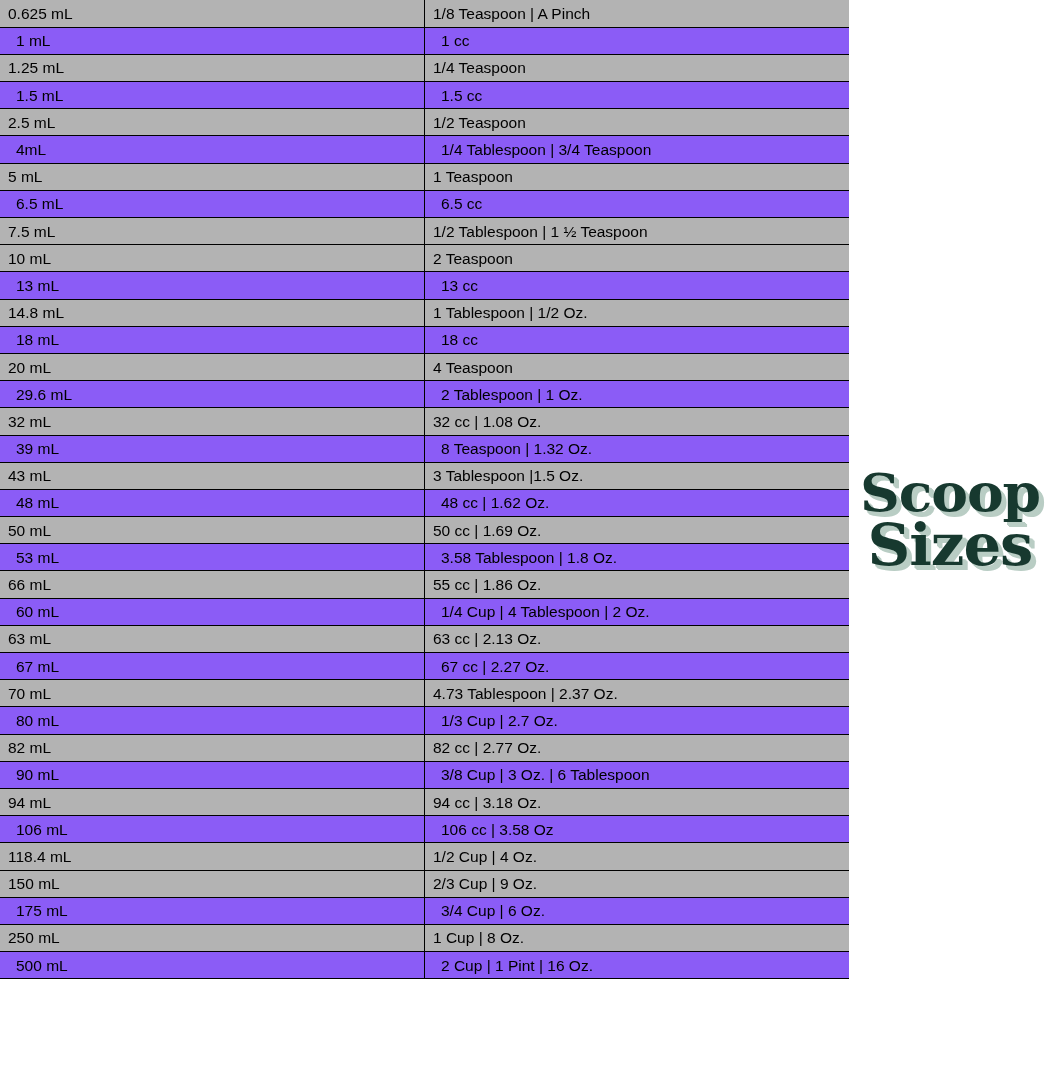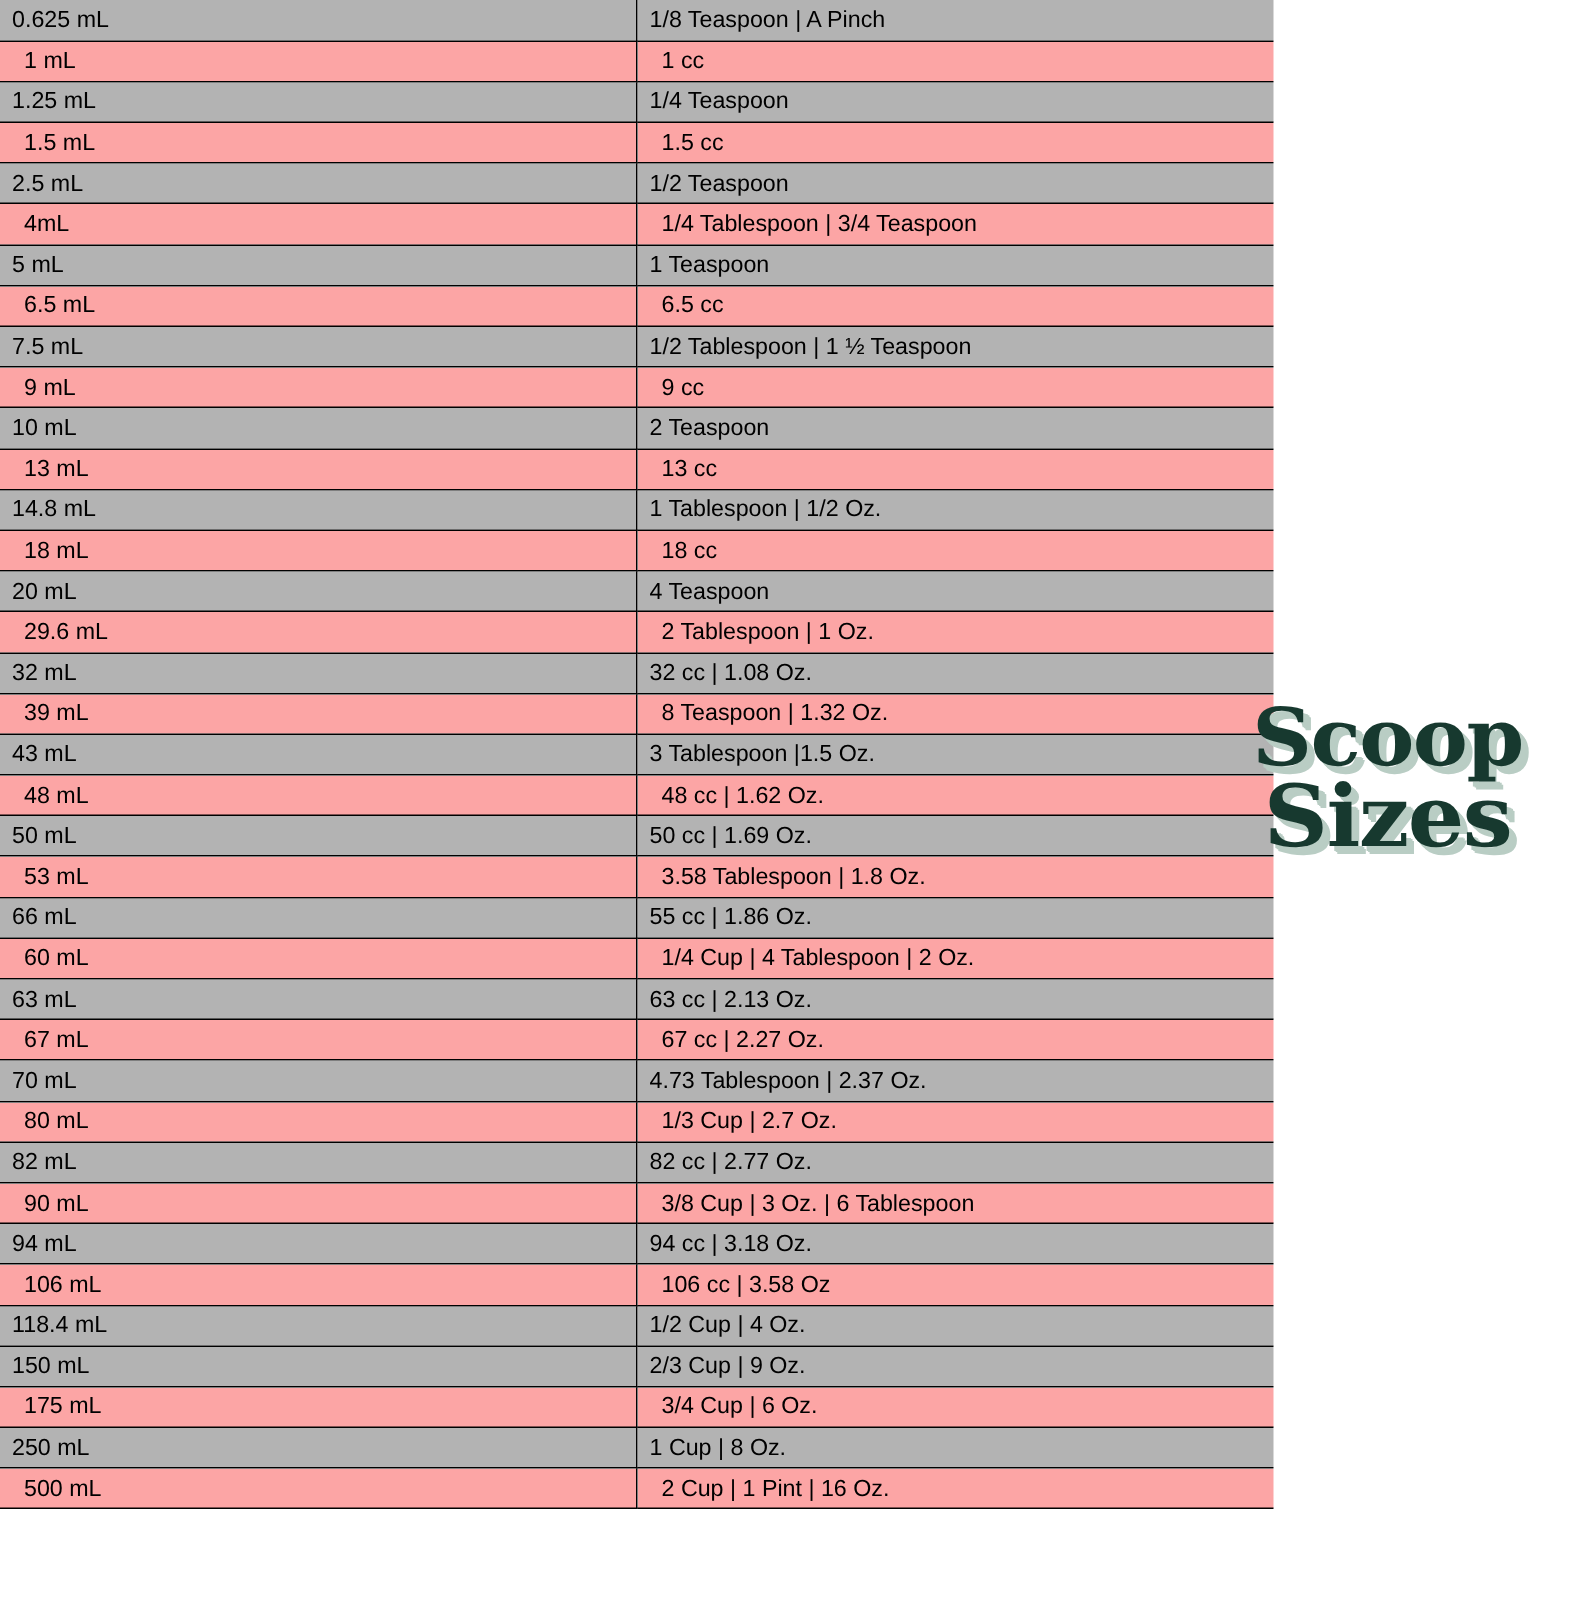--- a/index.html
+++ b/index.html
@@ -48,7 +48,7 @@
     background: #b3b3b3;
   }
   #conversion-table tr.plain td {
-    background: #fca5a5;
+    background: #8b5cf6;
     padding-left: 16px;
   }
 

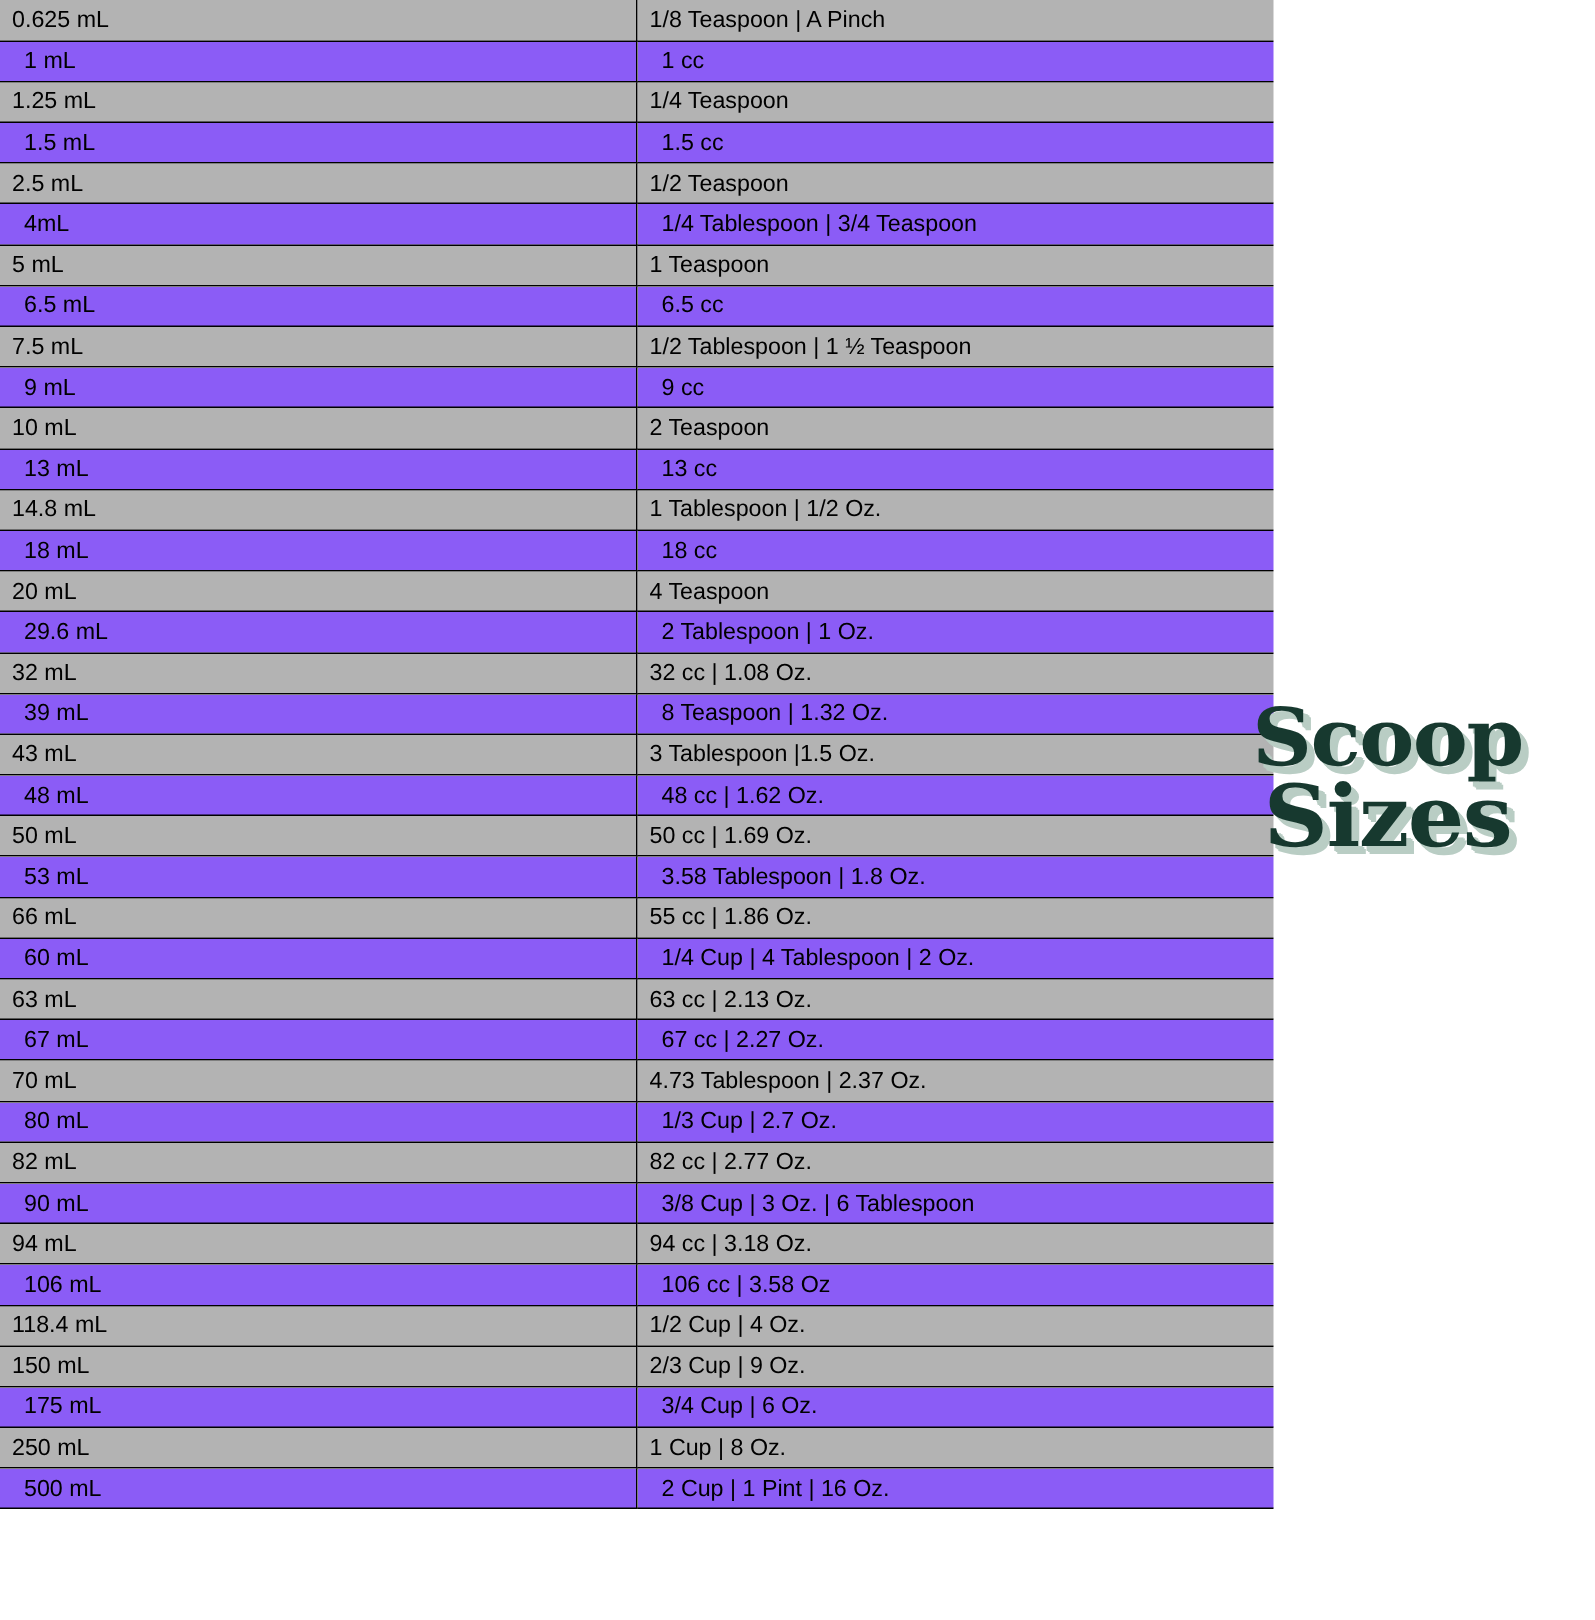--- a/index.html
+++ b/index.html
@@ -118,10 +118,6 @@
         <td class="col-metric">7.5 mL</td>
         <td class="col-equiv">1/2 Tablespoon | 1 ½ Teaspoon</td>
       </tr>
-      <tr class="plain">
-        <td class="col-metric">9 mL</td>
-        <td class="col-equiv">9 cc</td>
-      </tr>
       <tr class="shaded">
         <td class="col-metric">10 mL</td>
         <td class="col-equiv">2 Teaspoon</td>

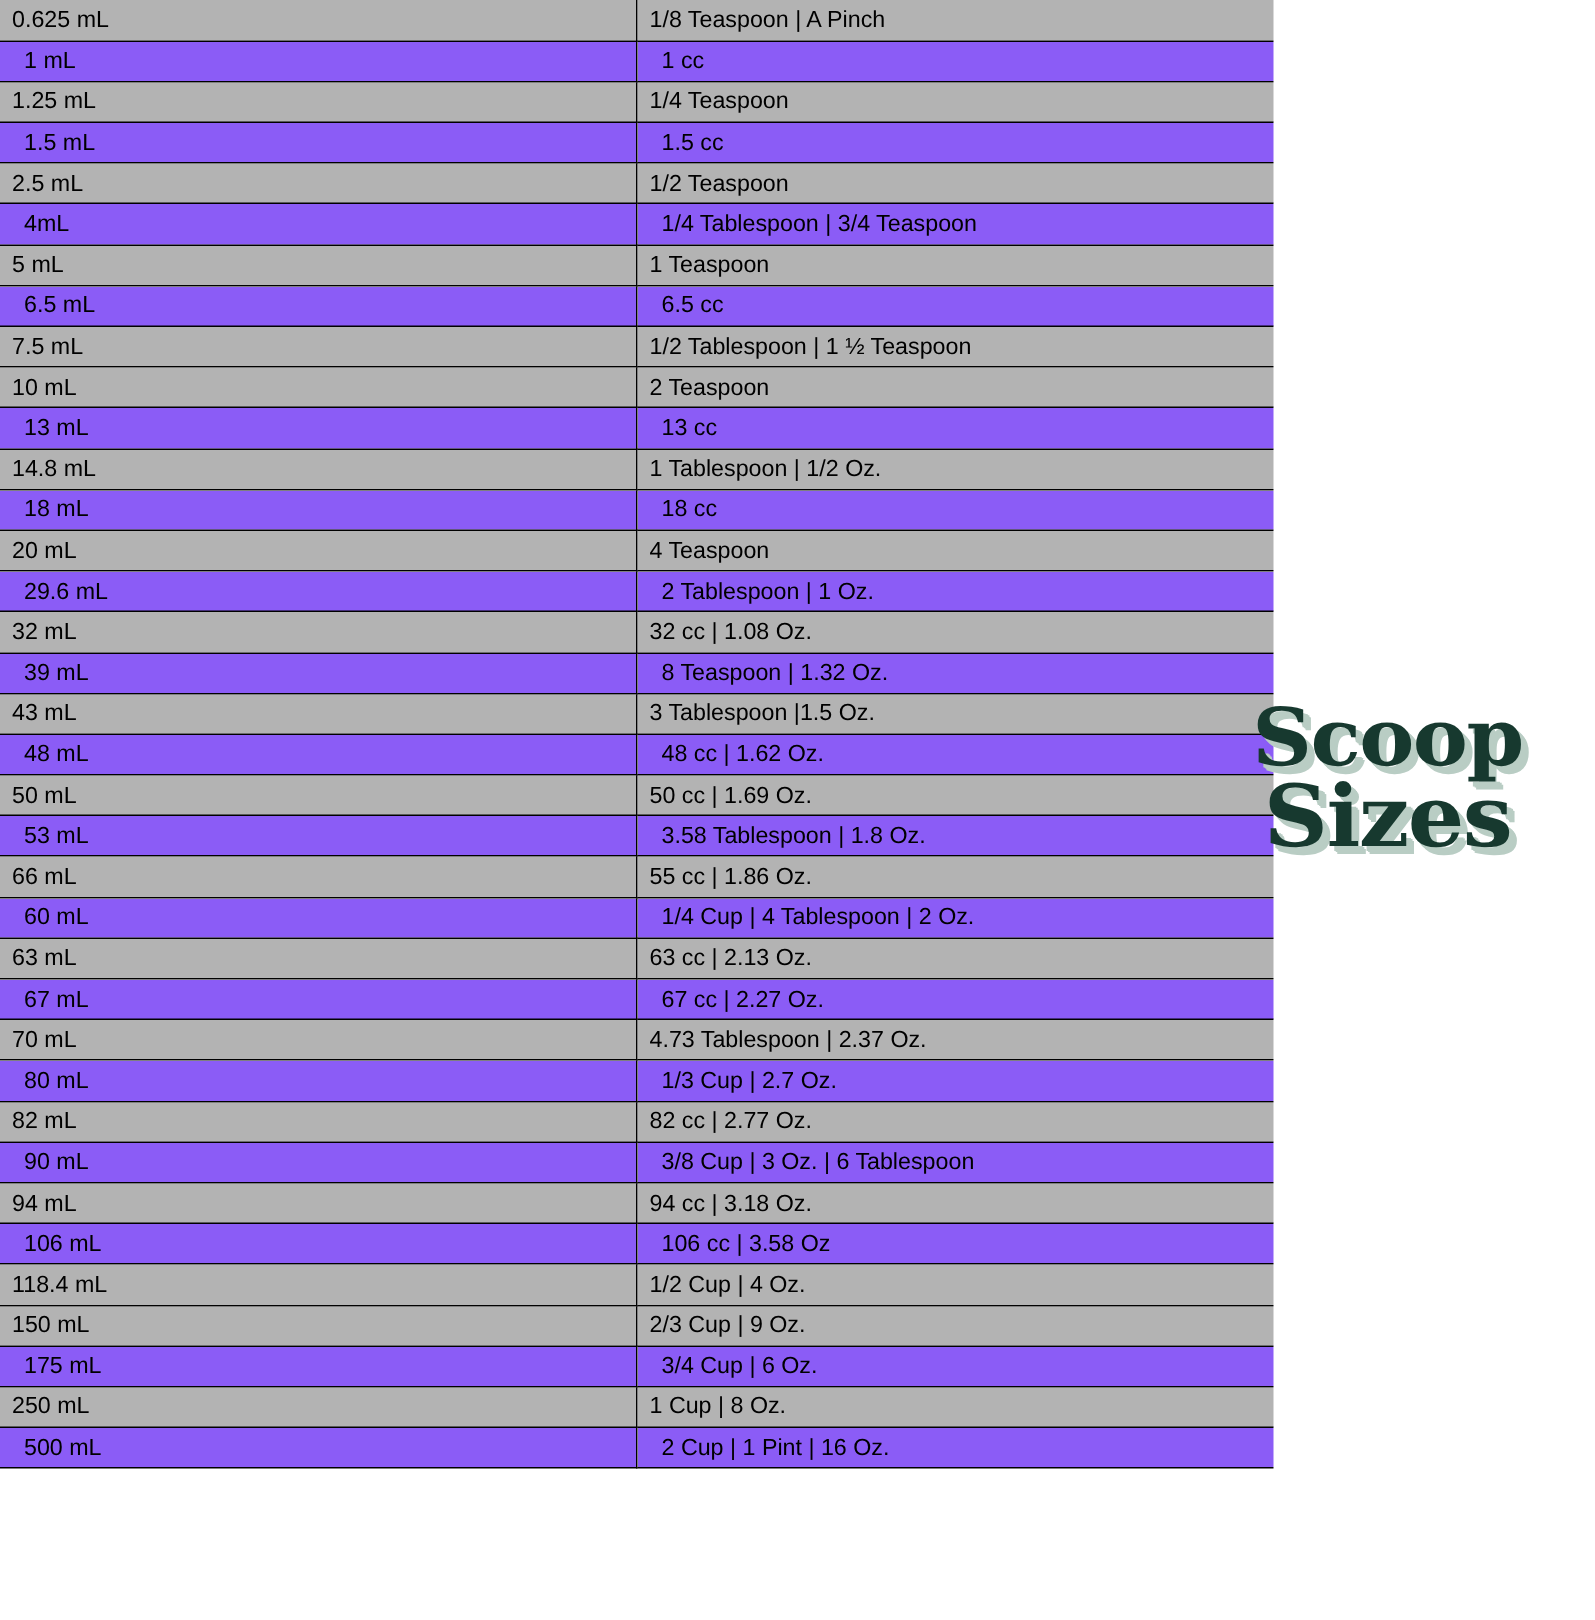--- a/index.html
+++ b/index.html
@@ -54,7 +54,7 @@
 
   .logo {
     position: absolute;
-    left: 820px;
+    left: 845px;
     top: 468px;
     width: 210px;
     text-align: center;

